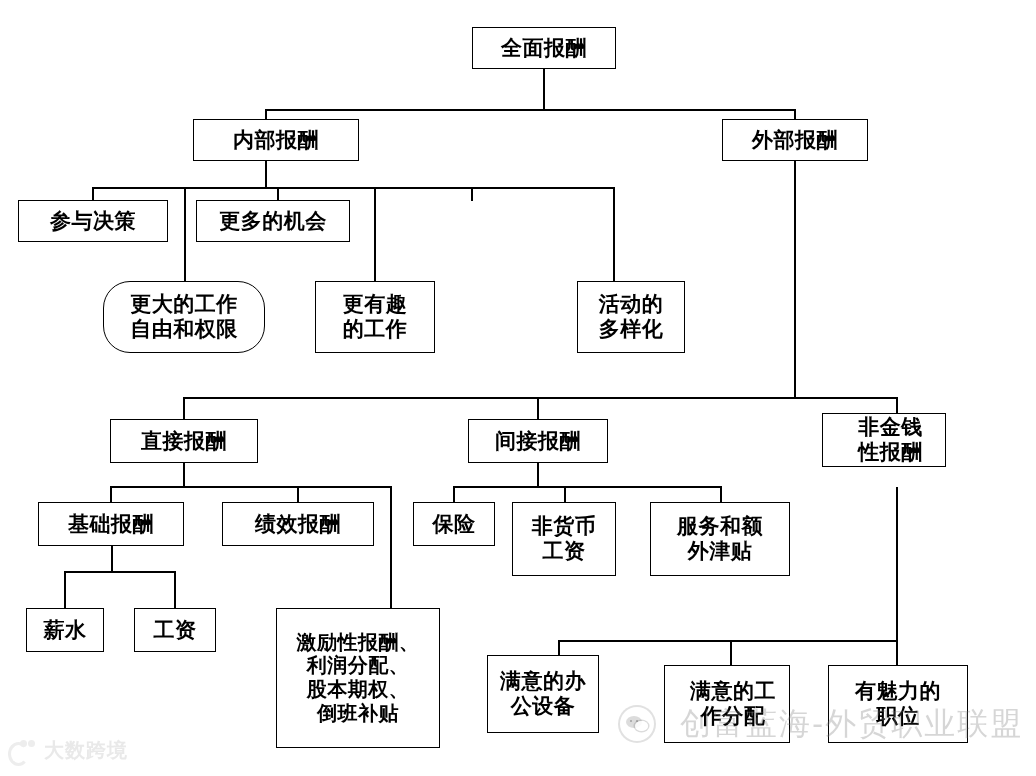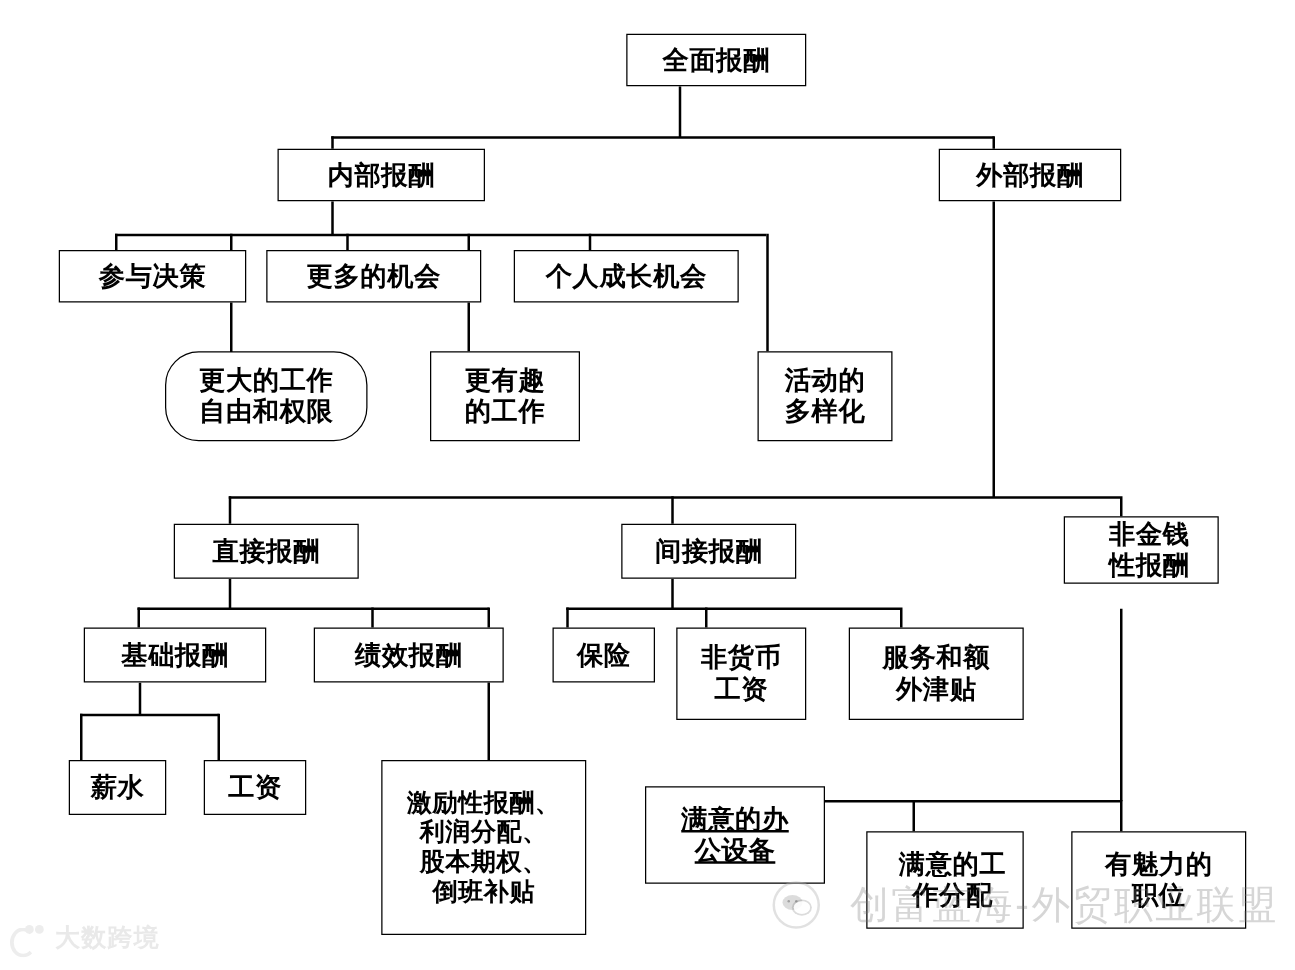--- a/index.html
+++ b/index.html
@@ -31,7 +31,6 @@
     letter-spacing: 0.5px;
     z-index: 3;
     white-space: pre-line;
-    margin-left: 29px;
   }
   .node.small { font-size: 20px; }
   .ln {

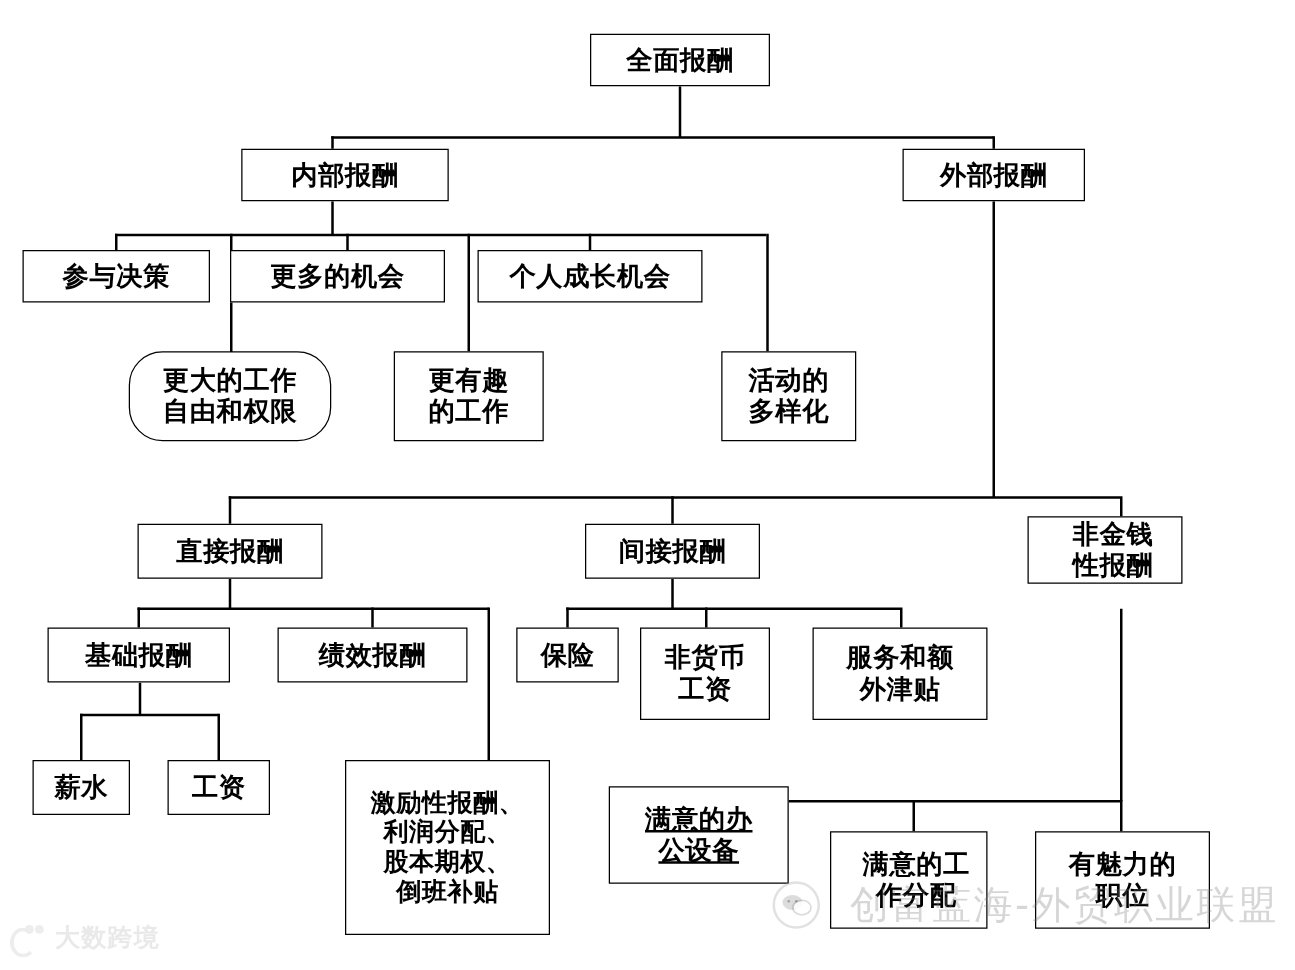--- a/index.html
+++ b/index.html
@@ -166,7 +166,7 @@
 
   <div class="node" style="left:18px; top:200px; width:150px; height:42px;">参与决策</div>
 
-  <div class="node" style="left:184px; top:200px; width:172px; height:42px;">更多的机会</div>
+  <div class="node" style="left:196px; top:200px; width:154px; height:42px;">更多的机会</div>
 
   <div class="node" style="left:382px; top:200px; width:180px; height:42px;">个人成长机会</div>
 

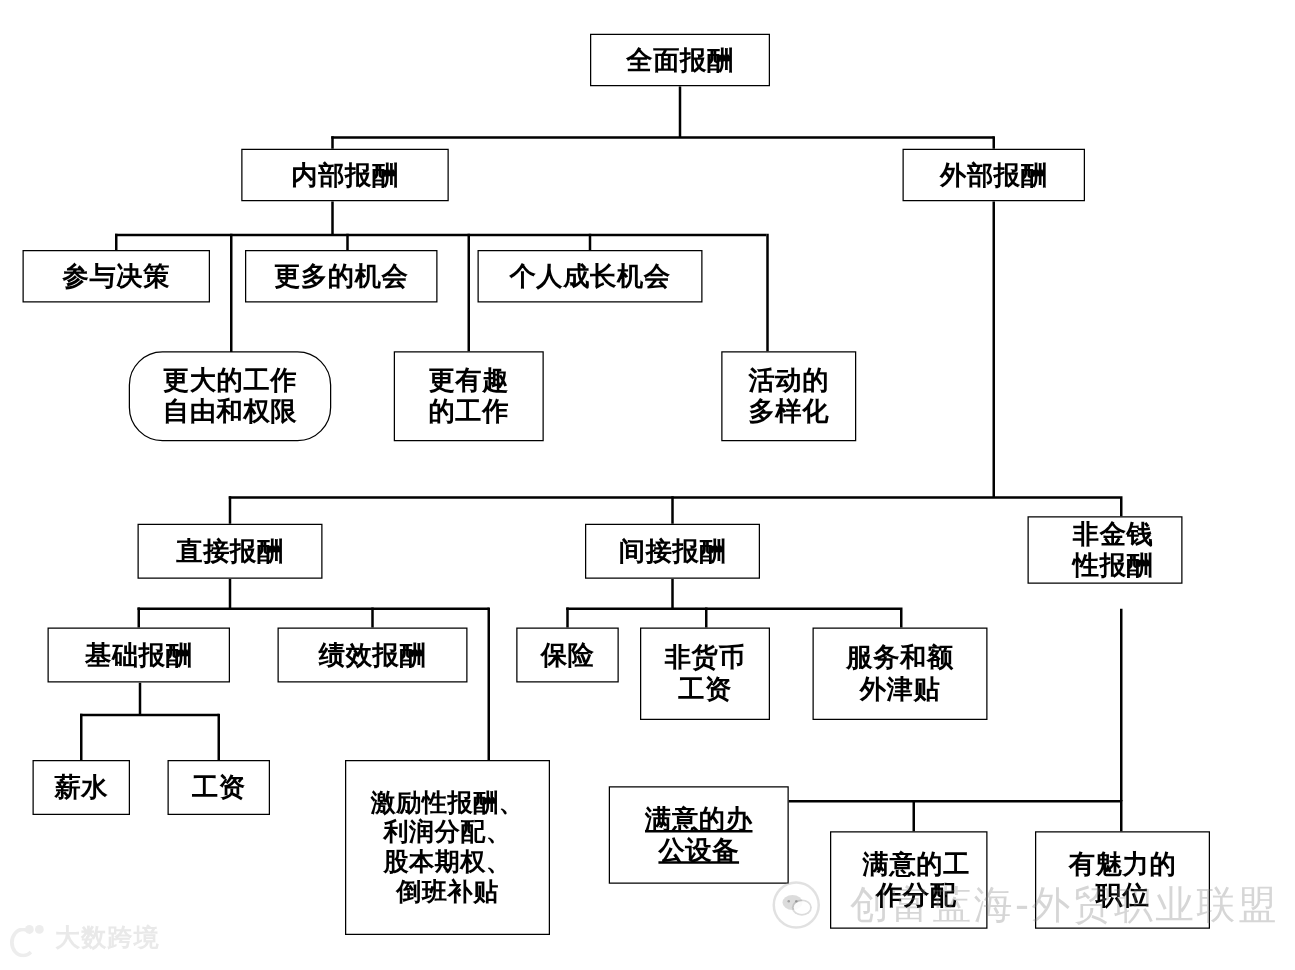--- a/index.html
+++ b/index.html
@@ -168,7 +168,6 @@
 
   <div class="node" style="left:196px; top:200px; width:154px; height:42px;">更多的机会</div>
 
-  <div class="node" style="left:382px; top:200px; width:180px; height:42px;">个人成长机会</div>
 
   <div class="node" style="left:103px; top:281px; width:162px; height:72px;border-radius:27px;">更大的工作
 自由和权限</div>

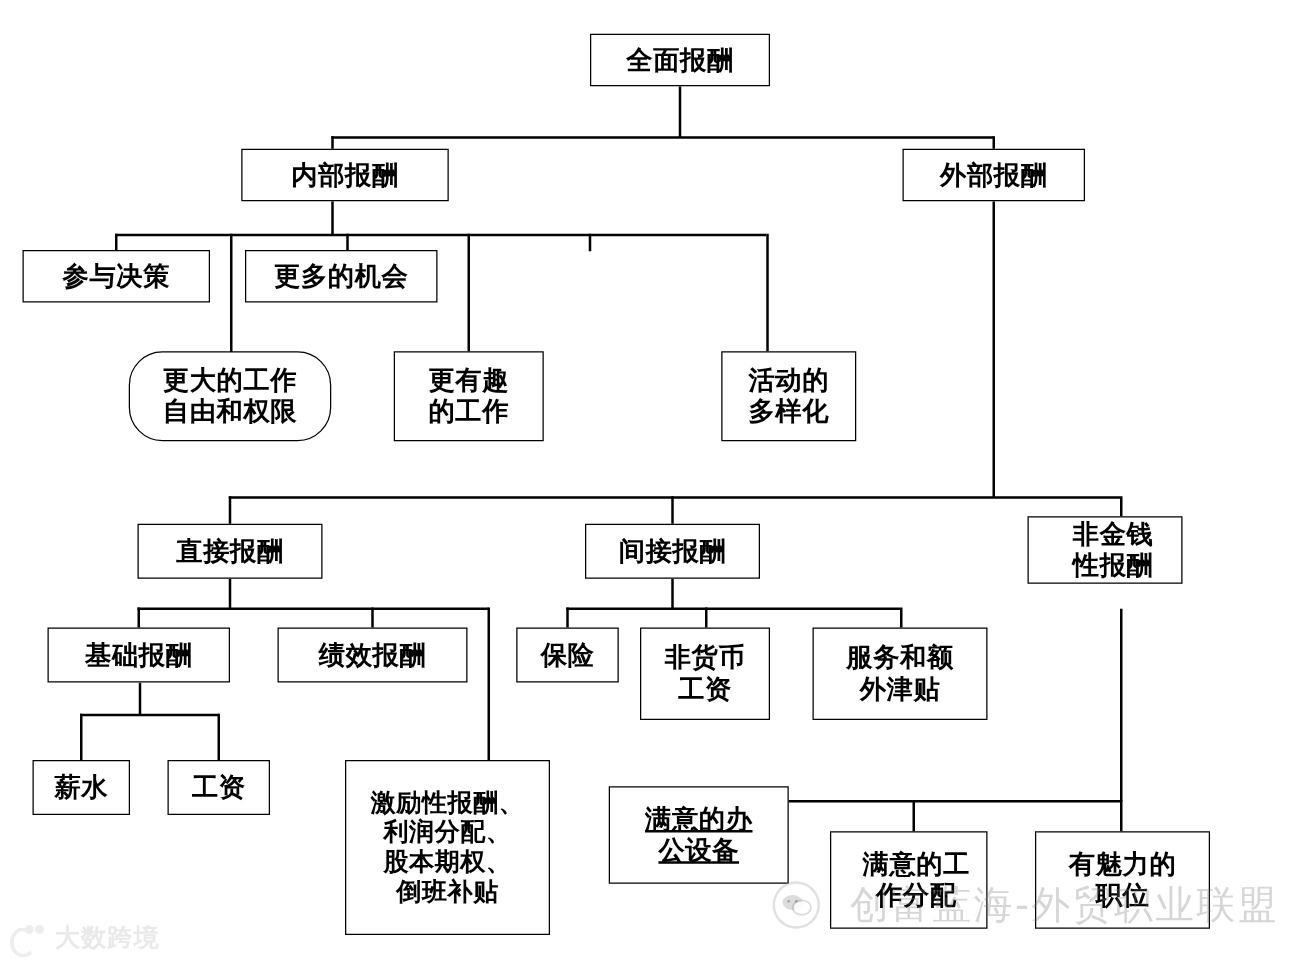--- a/index.html
+++ b/index.html
@@ -206,7 +206,7 @@
 股本期权、
 倒班补贴</div>
 
-  <div class="node" style="left:487px; top:629px; width:144px; height:78px;text-decoration:underline;">满意的办
+  <div class="node" style="left:487px; top:655px; width:112px; height:78px;">满意的办
 公设备</div>
 
   <div class="node" style="left:664px; top:665px; width:126px; height:78px;padding-left:12px;">满意的工

